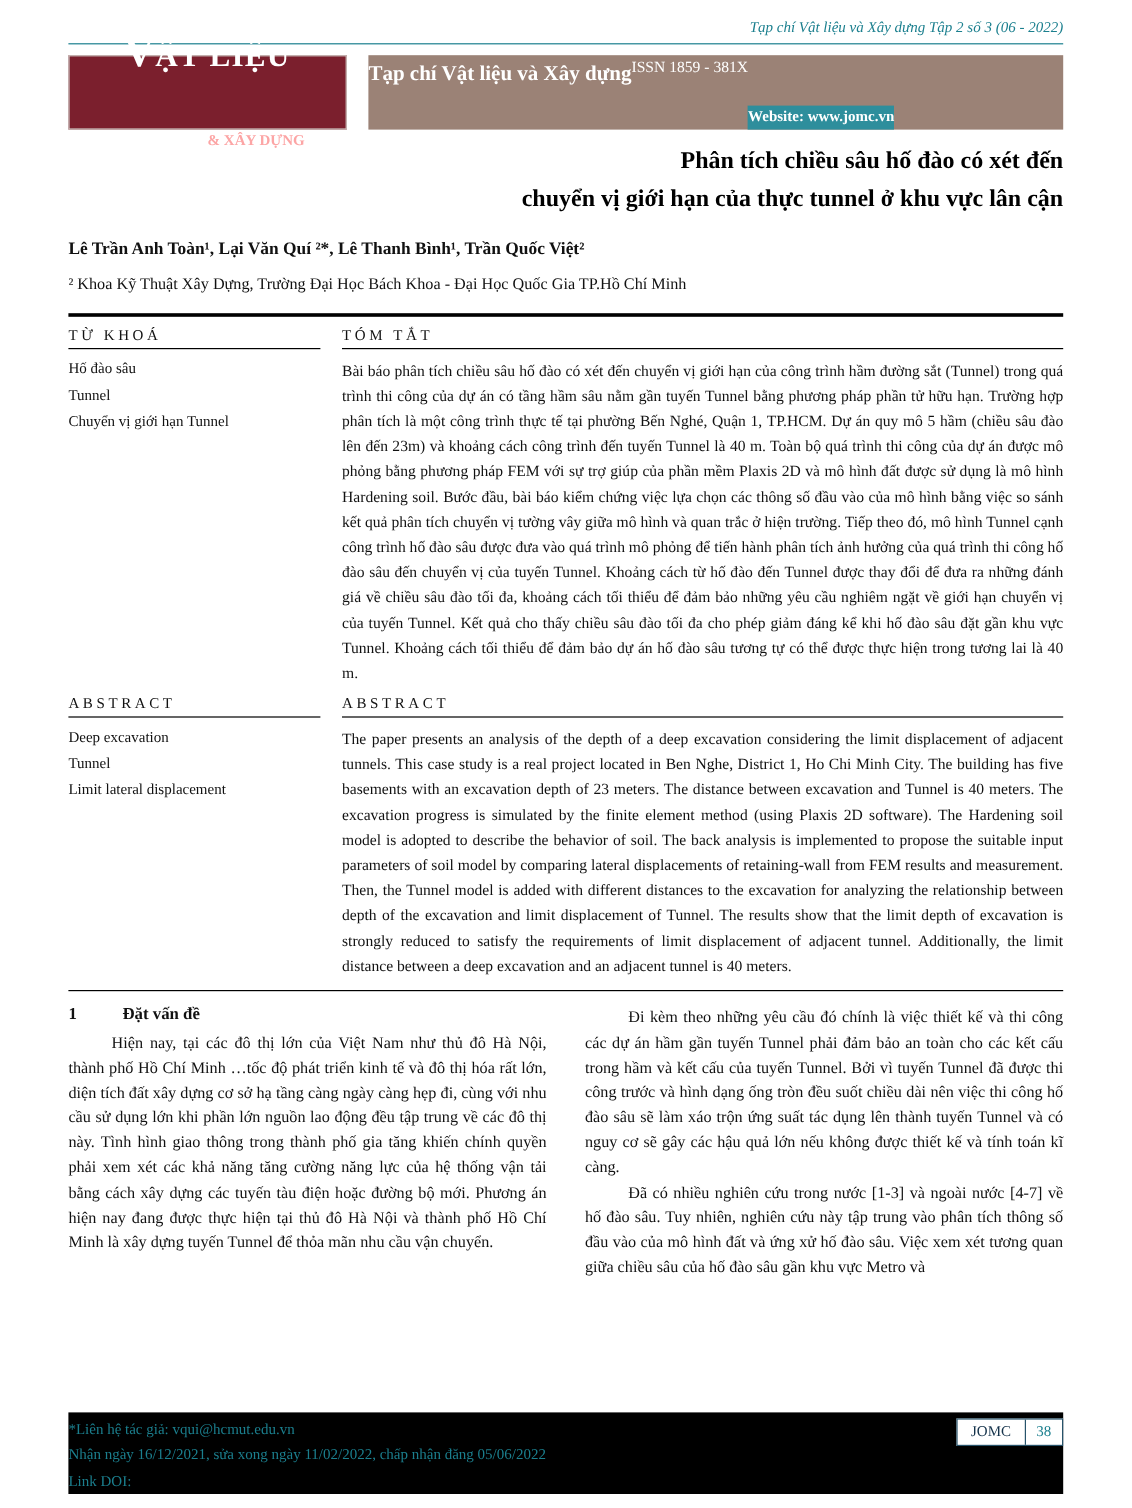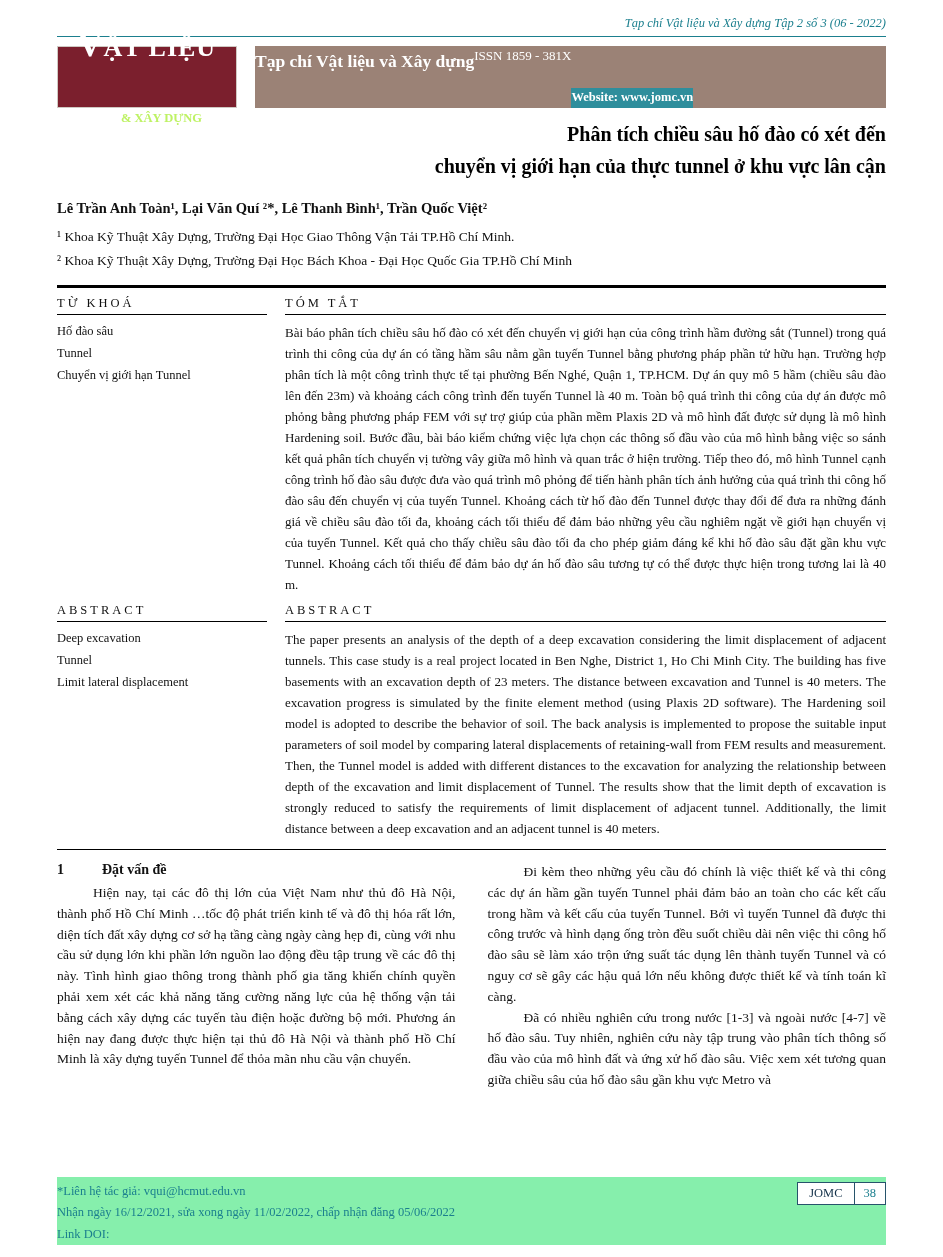--- a/index.html
+++ b/index.html
@@ -14,7 +14,7 @@
 
   .header-row { display:flex; gap:18px; height:62px; }
   .logo {
-    width:180px; background:#7b1f2d; color:#fff; border:1px solid #cfc9c3;
+    width:232px; background:#7b1f2d; color:#fff; border:1px solid #cfc9c3;
     display:flex; flex-direction:column; justify-content:center; padding:2px 10px;gap:48px;
   }
   .logo-main { font-size:26px; font-weight:bold; letter-spacing:1px; line-height:30px; text-align:center; }

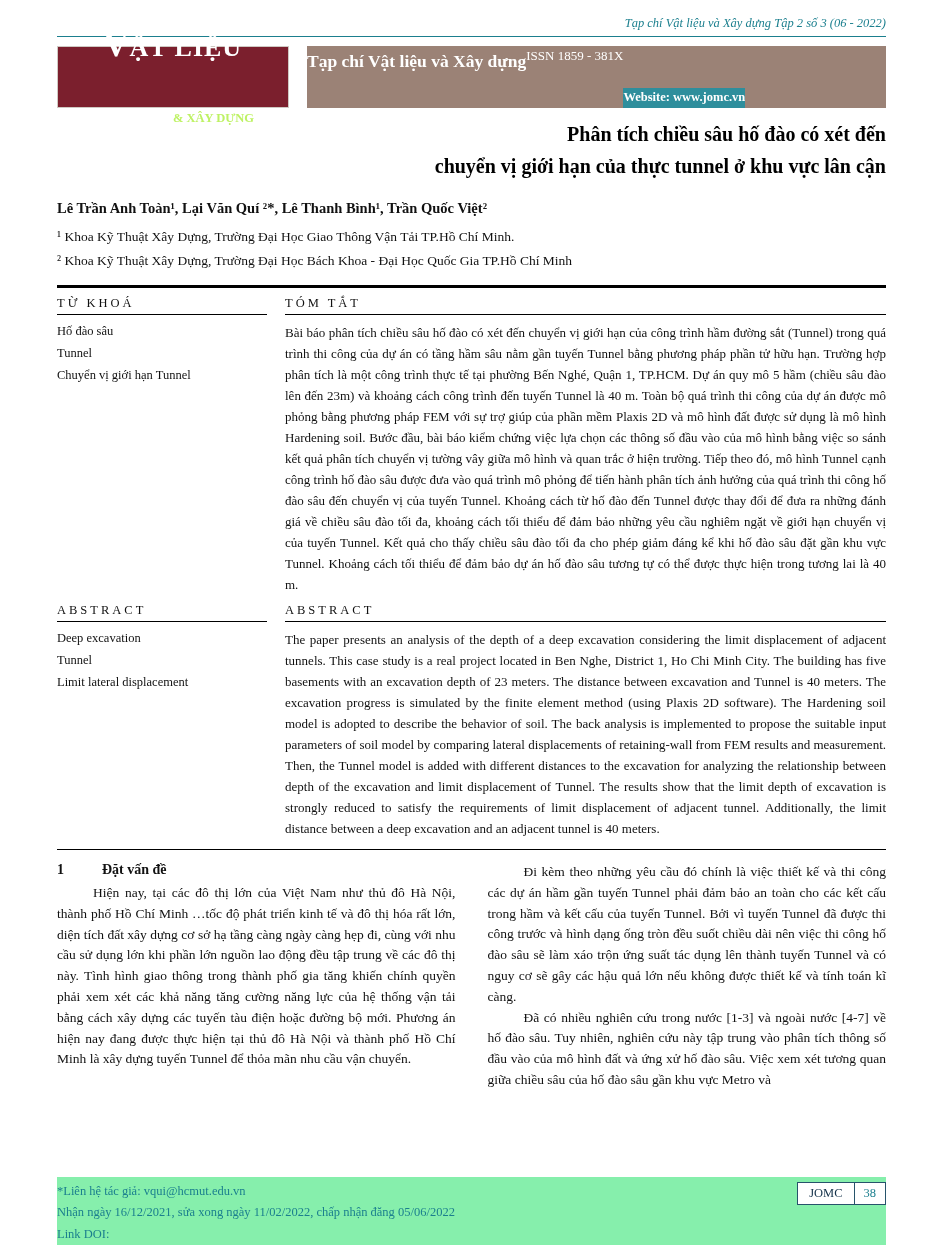--- a/index.html
+++ b/index.html
@@ -19,7 +19,7 @@
   }
   .logo-main { font-size:26px; font-weight:bold; letter-spacing:1px; line-height:30px; text-align:center; }
   .logo-main::first-letter { font-size:34px; }
-  .logo-sub { font-size:12.5px; color:#bef264; text-align:right; padding-right:24px; line-height:14px; font-weight:bold; }
+  .logo-sub { font-size:12.5px; color:#fca5a5; text-align:right; padding-right:24px; line-height:14px; font-weight:bold; }
   .banner { flex:1; background:#9b8276; color:#fff; display:flex; flex-direction:row; text-align:center; }
   .banner-title { font-size:17.5px; font-weight:bold; padding-top:5px; }
   .banner-issn { font-size:13px; padding:2px 0 3px; }

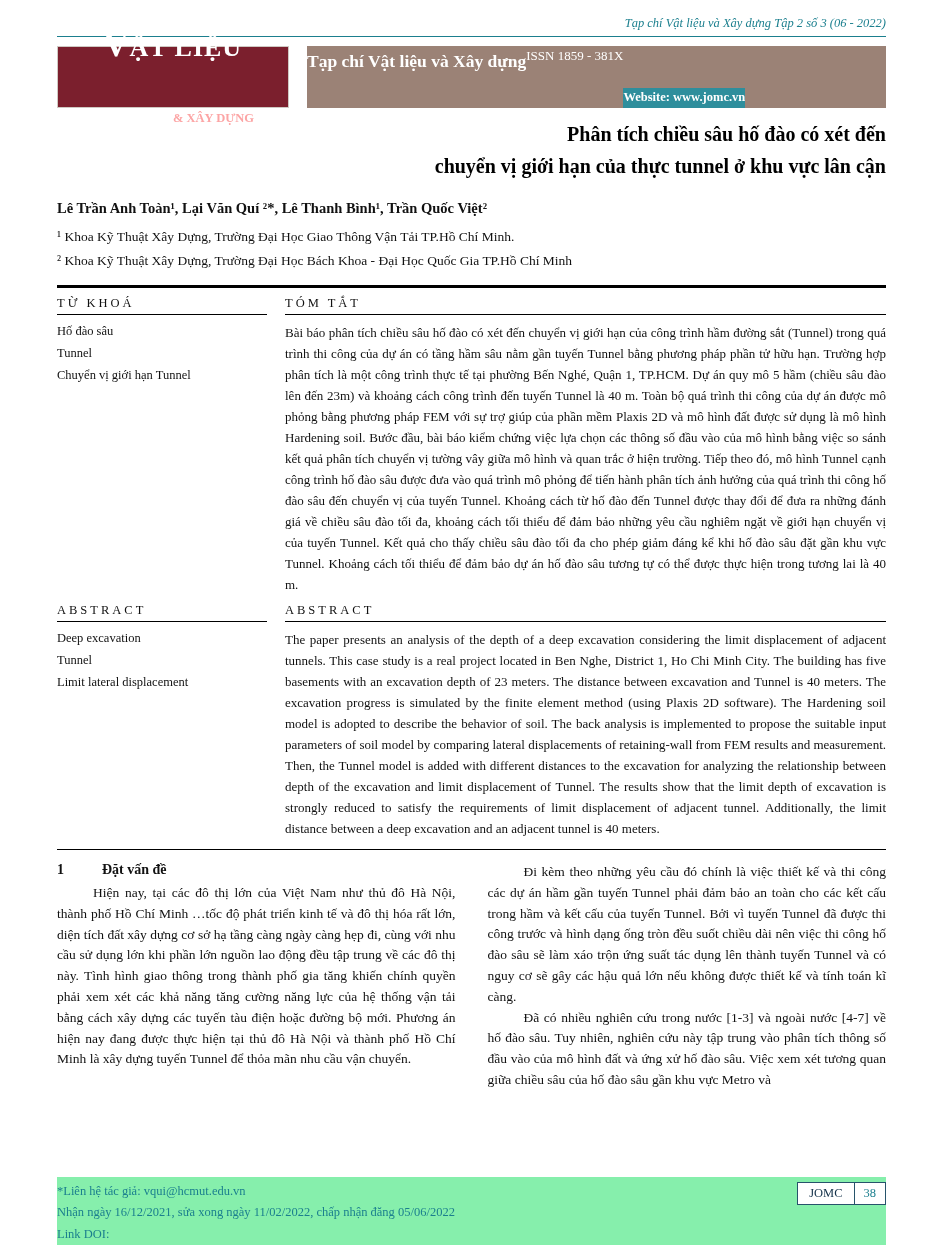--- a/index.html
+++ b/index.html
@@ -83,7 +83,6 @@
   <div class="authors">Lê Trần Anh Toàn¹, Lại Văn Quí ²*, Lê Thanh Bình¹, Trần Quốc Việt²</div>
 
   <div class="affiliations">
-    <div>¹ Khoa Kỹ Thuật Xây Dựng, Trường Đại Học Giao Thông Vận Tải TP.Hồ Chí Minh.</div>
     <div>² Khoa Kỹ Thuật Xây Dựng, Trường Đại Học Bách Khoa - Đại Học Quốc Gia TP.Hồ Chí Minh</div>
   </div>
 

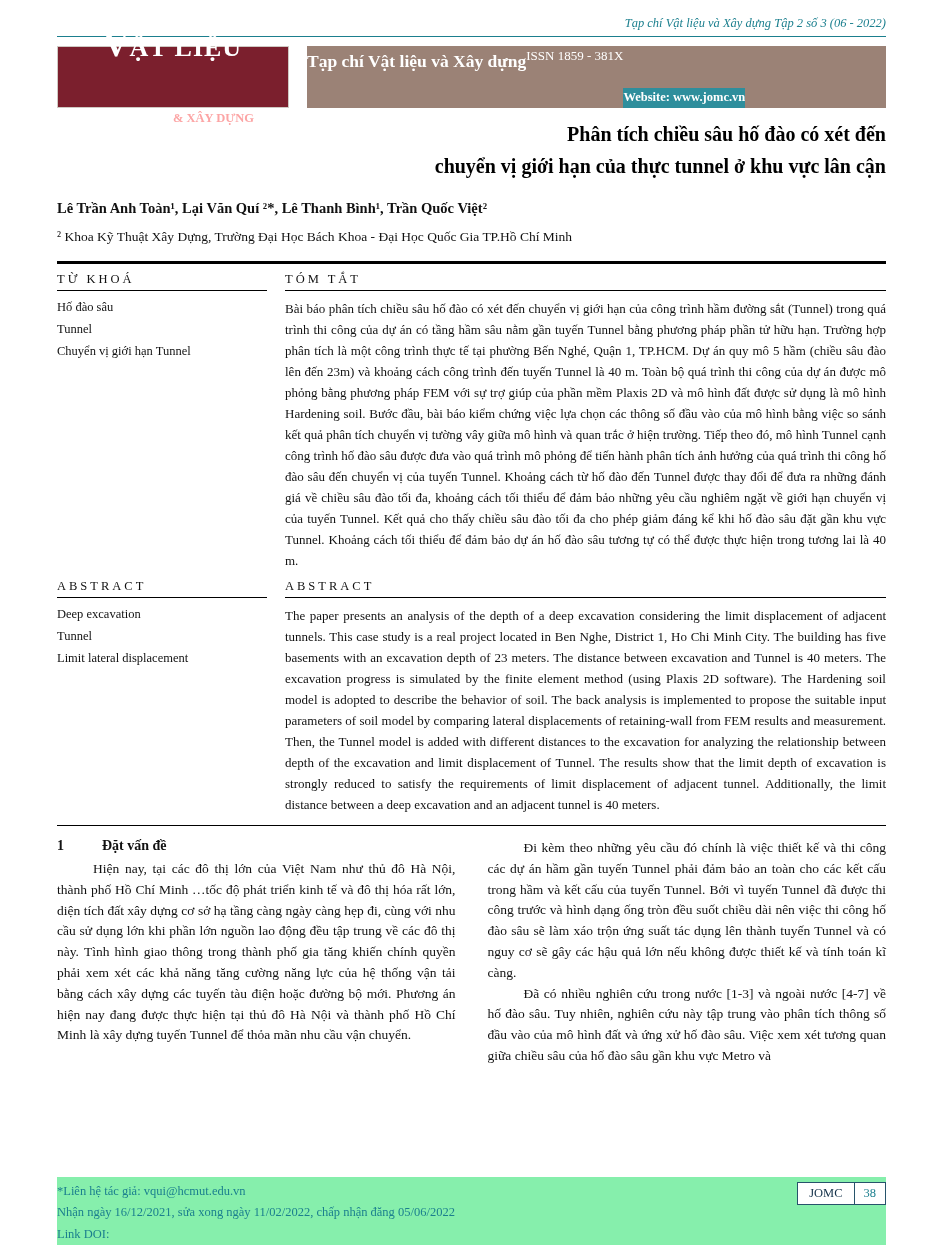--- a/index.html
+++ b/index.html
@@ -48,7 +48,7 @@
   .sec-title { margin-left:38px; }
   .body-para { font-size:13.5px; line-height:20.8px; text-align:justify; text-indent:36px; }
 
-  .footer { position:absolute; left:57px; right:57px; bottom:12px; background:#86efac; padding-top:4px; }
+  .footer { position:absolute; left:57px; right:57px; bottom:12px; background:#000000; padding-top:4px; }
   .footer-line { color:#1b7f8e; font-size:12.5px; line-height:21.5px; }
   .footer-email { cursor:pointer; }
   .jomc-box { position:absolute; right:0; top:5px; display:flex; border:1.2px solid #27536b; background:#fff; }

